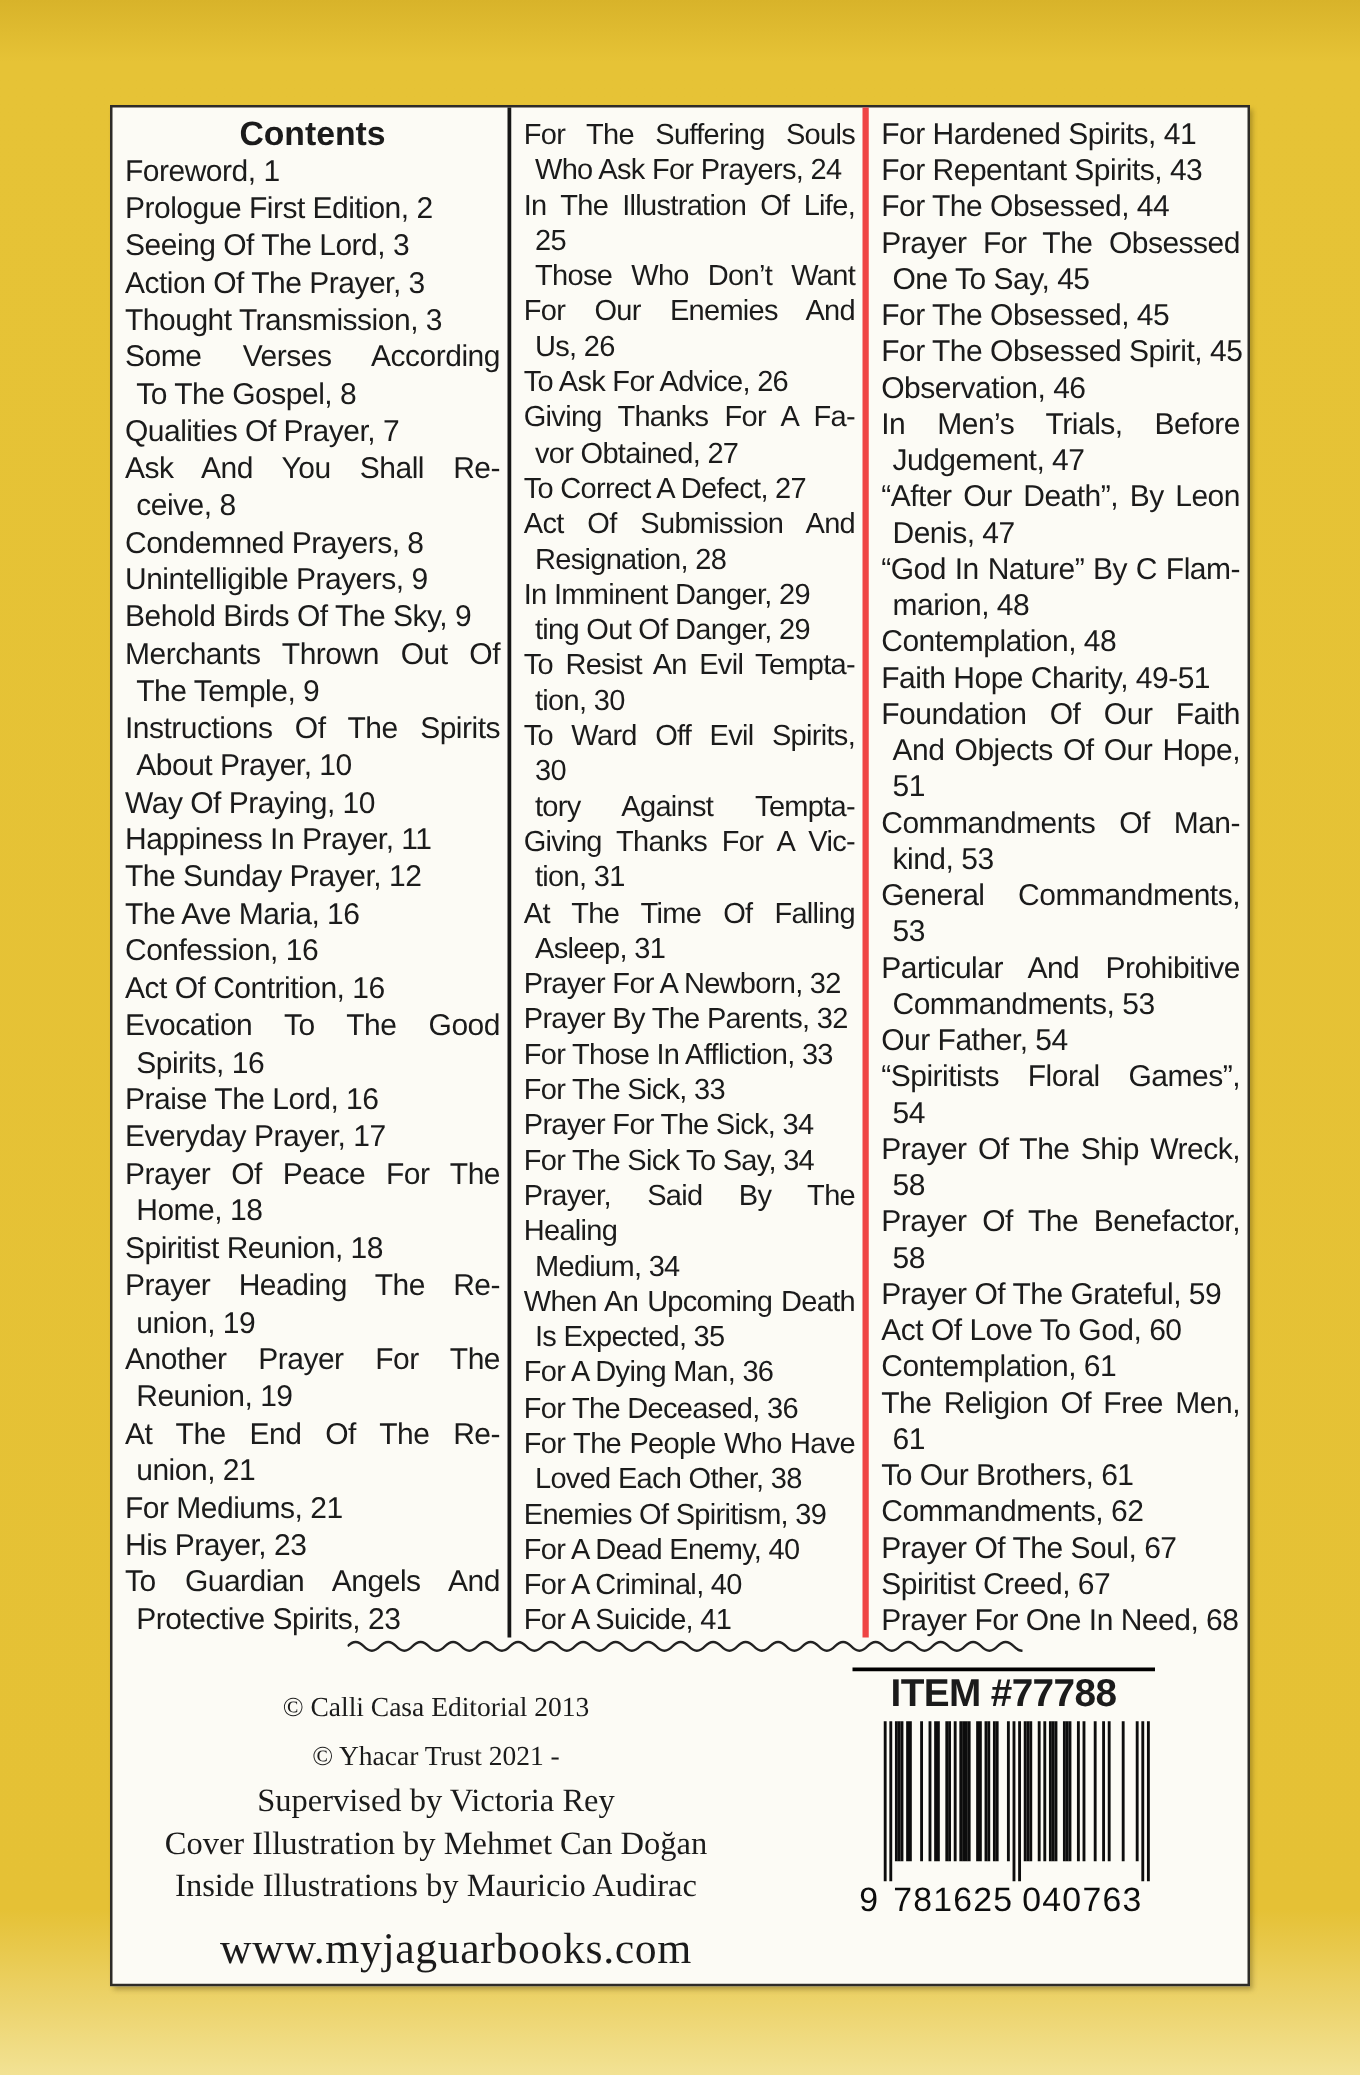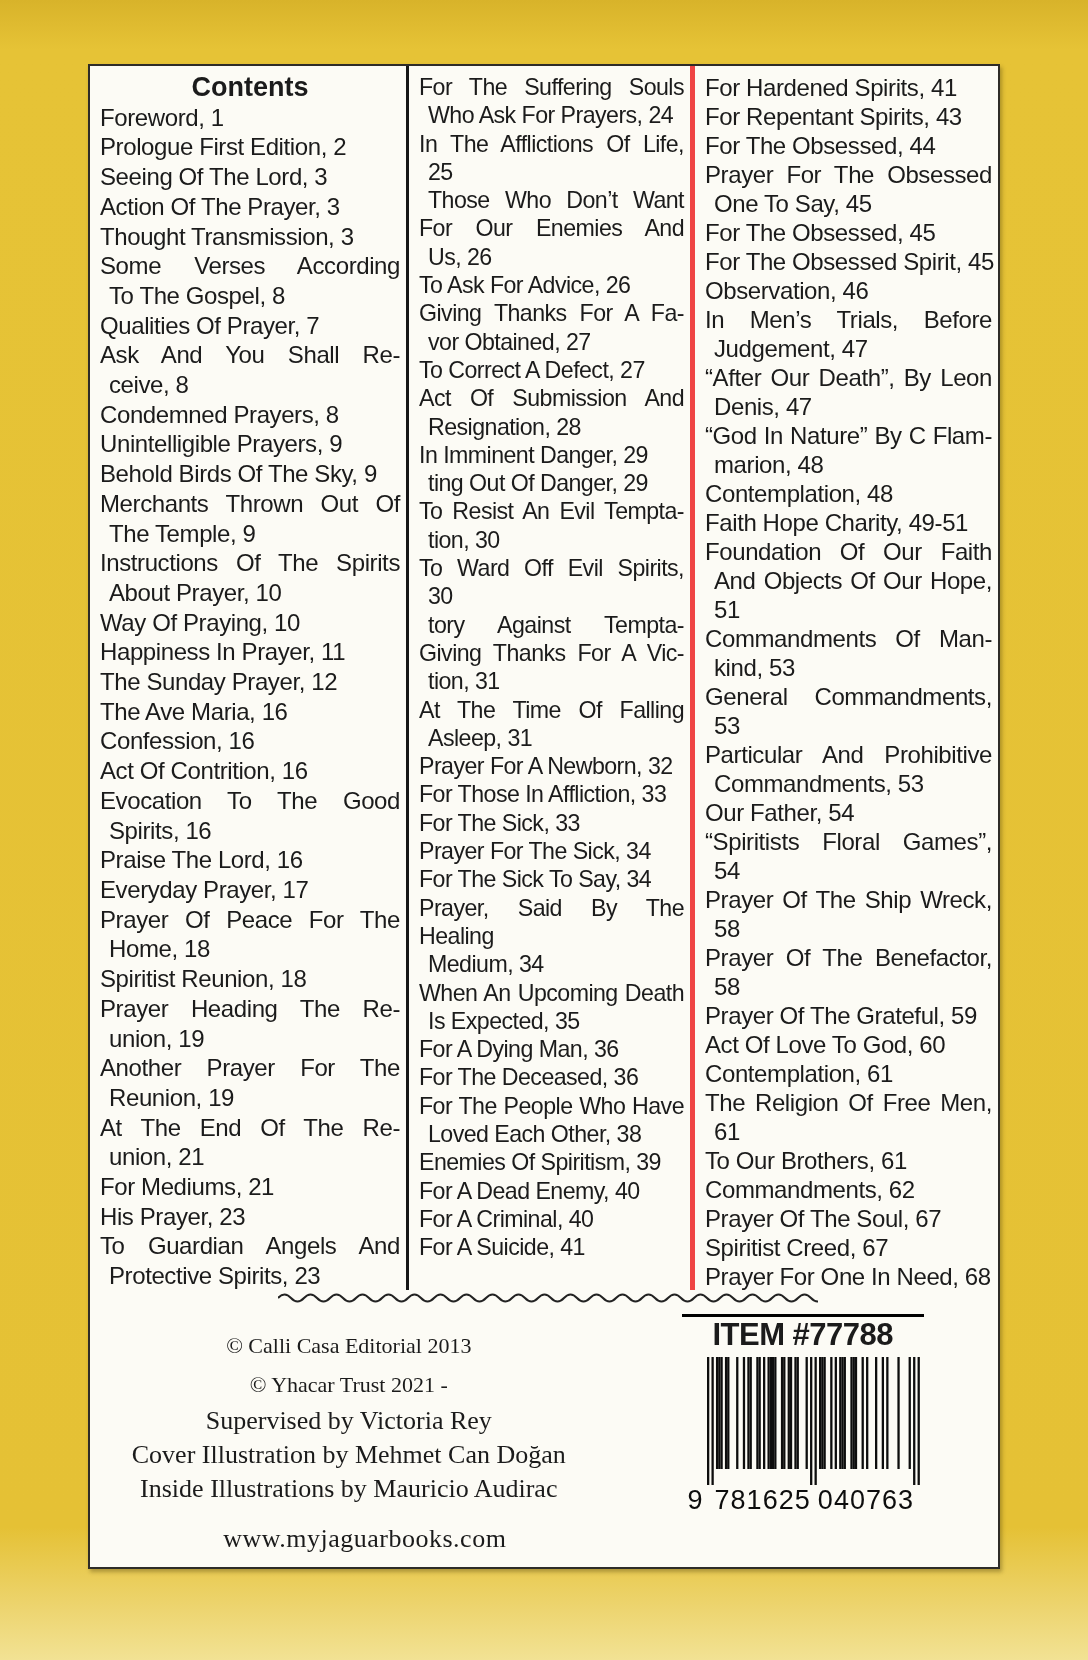--- a/index.html
+++ b/index.html
@@ -9,7 +9,7 @@
     background:linear-gradient(180deg,#d8b32a 0,#e6c336 3%,#e5c135 92%,#edd571 97%,#f2e294 100%);
   }
   .paper {
-    position:absolute; left:88px; top:64px; width:912px; height:1505px;
+    position:absolute; left:88px; top:84px; width:912px; height:1505px;
     box-sizing:border-box; background:#fcfbf5; border:2px solid #2e2c28;
     box-shadow:2px 3px 4px rgba(60,50,10,.35);
     color:#1b1b1b;

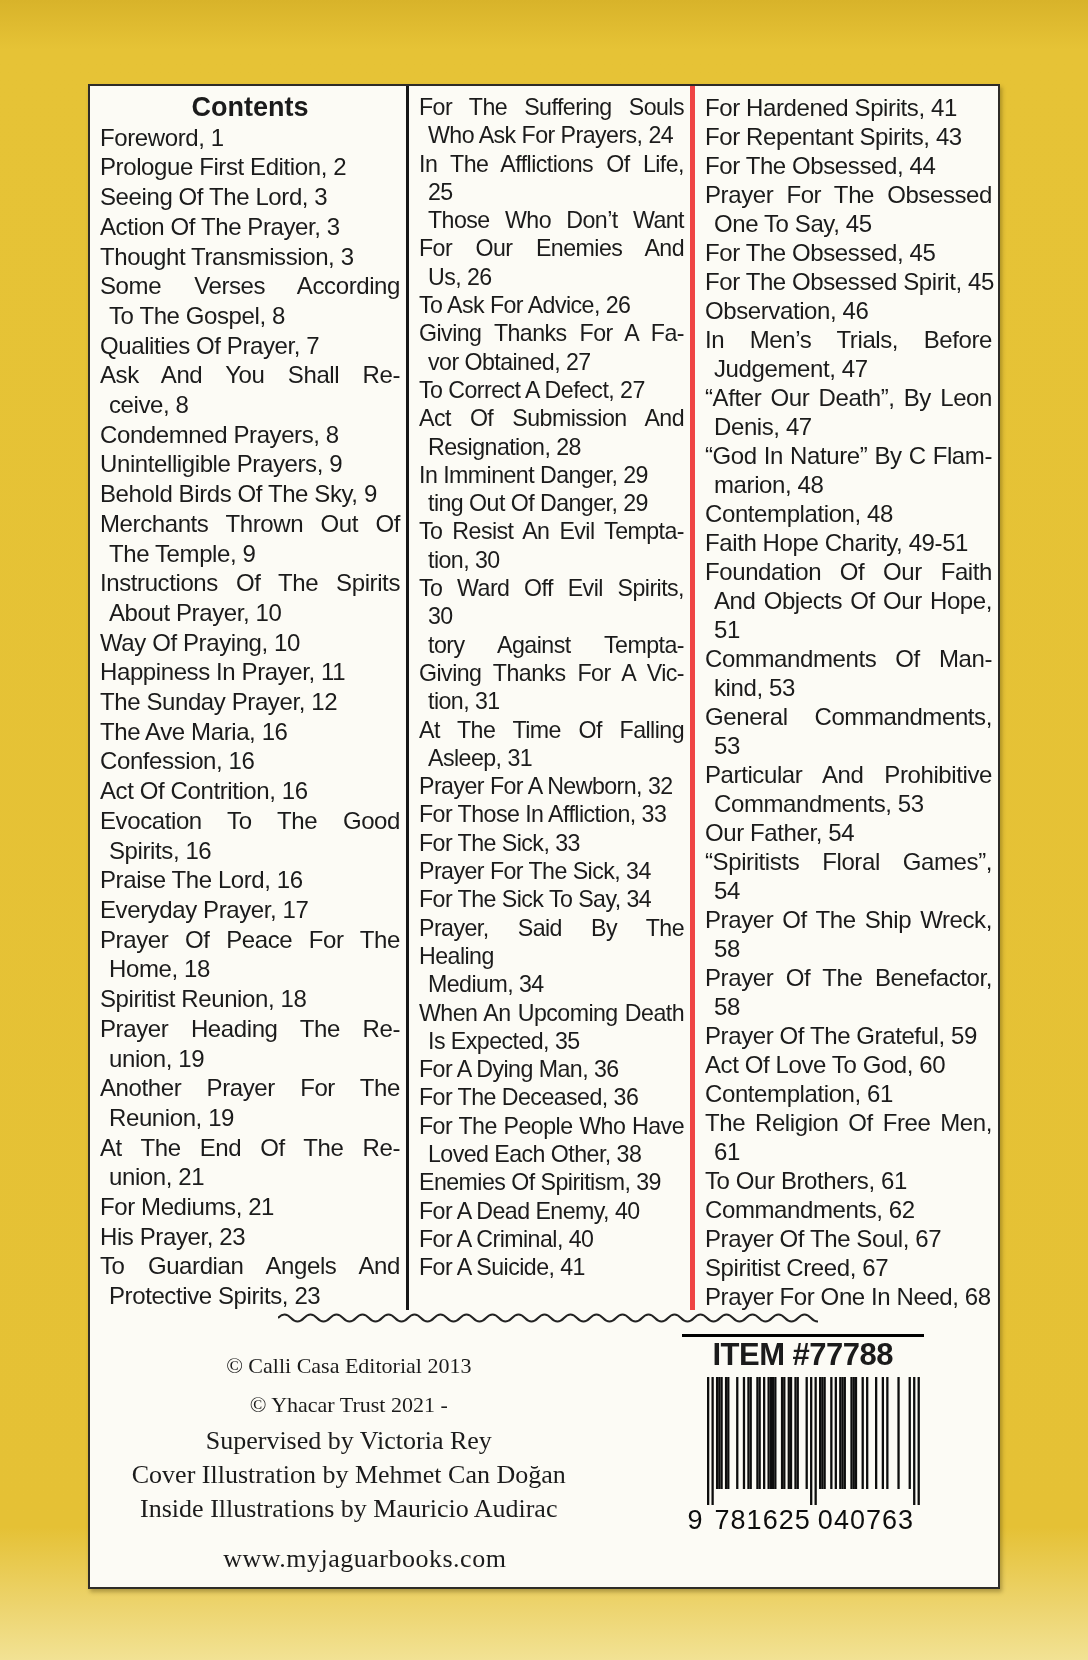--- a/index.html
+++ b/index.html
@@ -159,7 +159,7 @@
               <div class="line cont">Who Ask For Prayers, 24</div>
             </div>
             <div class="entry">
-              <div class="line j">In The Afflictions Of Life,</div>
+              <div class="line j">In The Illustration Of Life,</div>
               <div class="line cont">25</div>
             </div>
             <div class="entry">

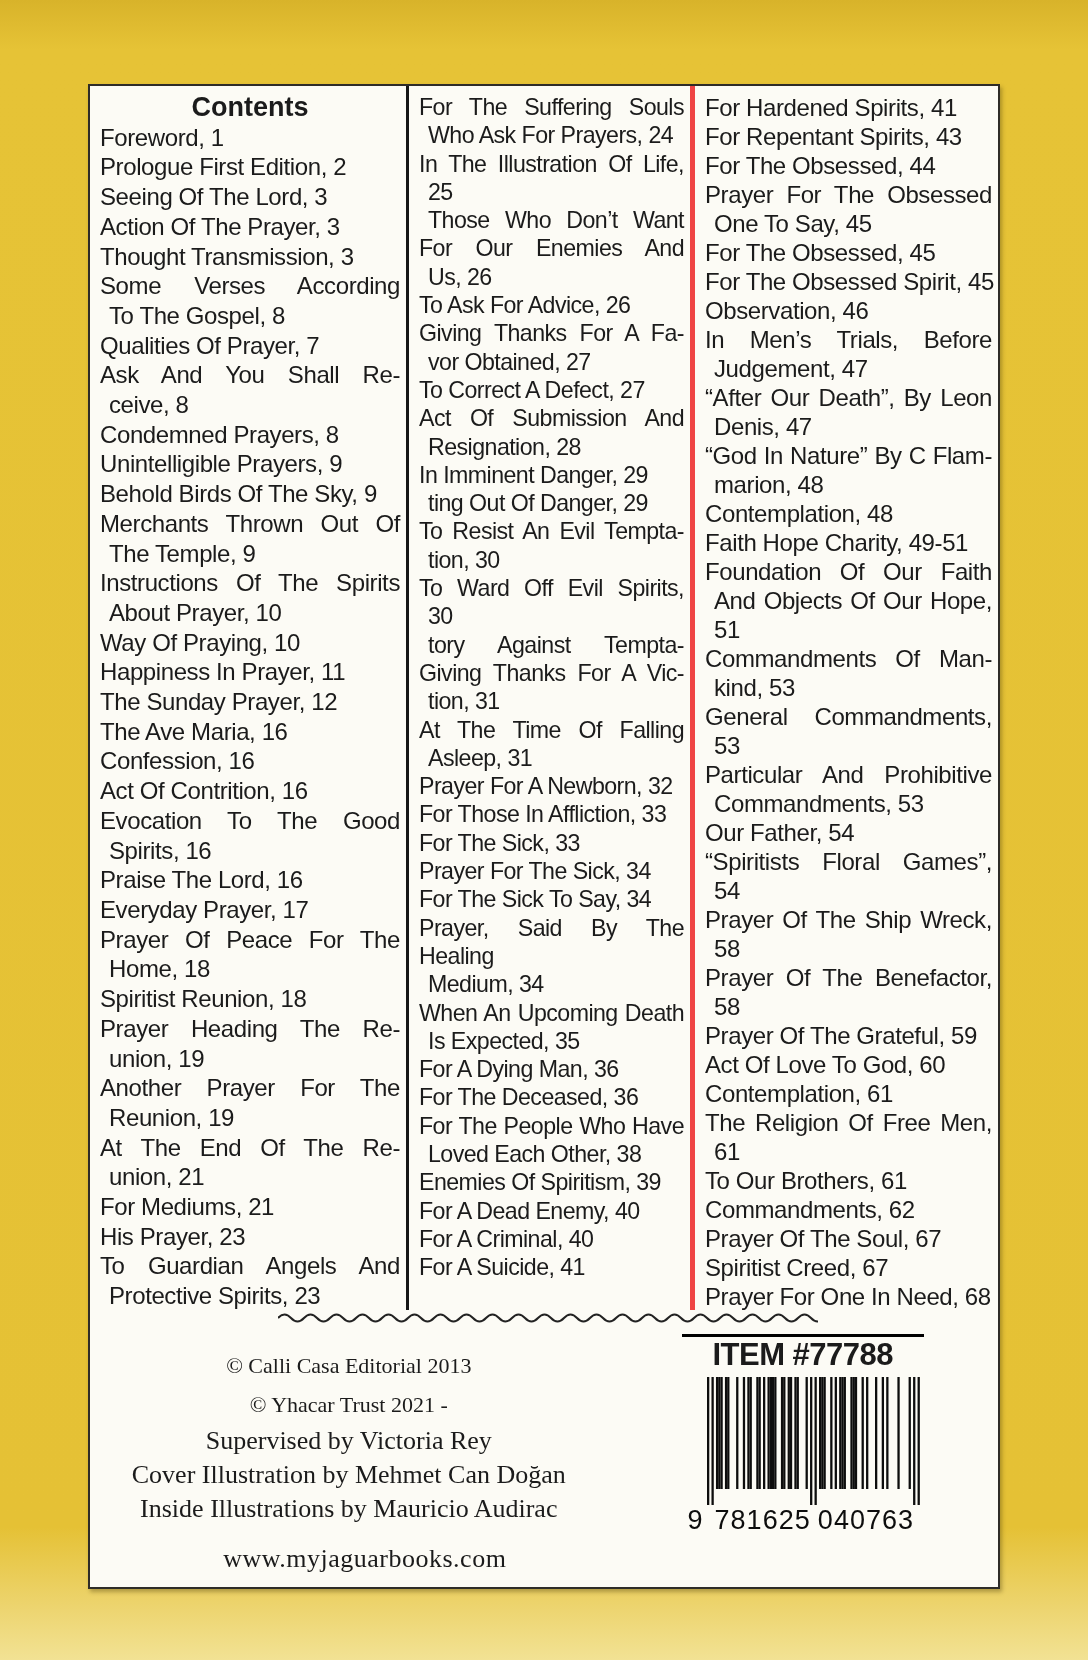--- a/index.html
+++ b/index.html
@@ -206,6 +206,9 @@
             </div>
             <div class="entry">
               <div class="line">Prayer For A Newborn, 32</div>
+            </div>
+            <div class="entry">
+              <div class="line">Prayer By The Parents, 32</div>
             </div>
             <div class="entry">
               <div class="line">For Those In Affliction, 33</div>

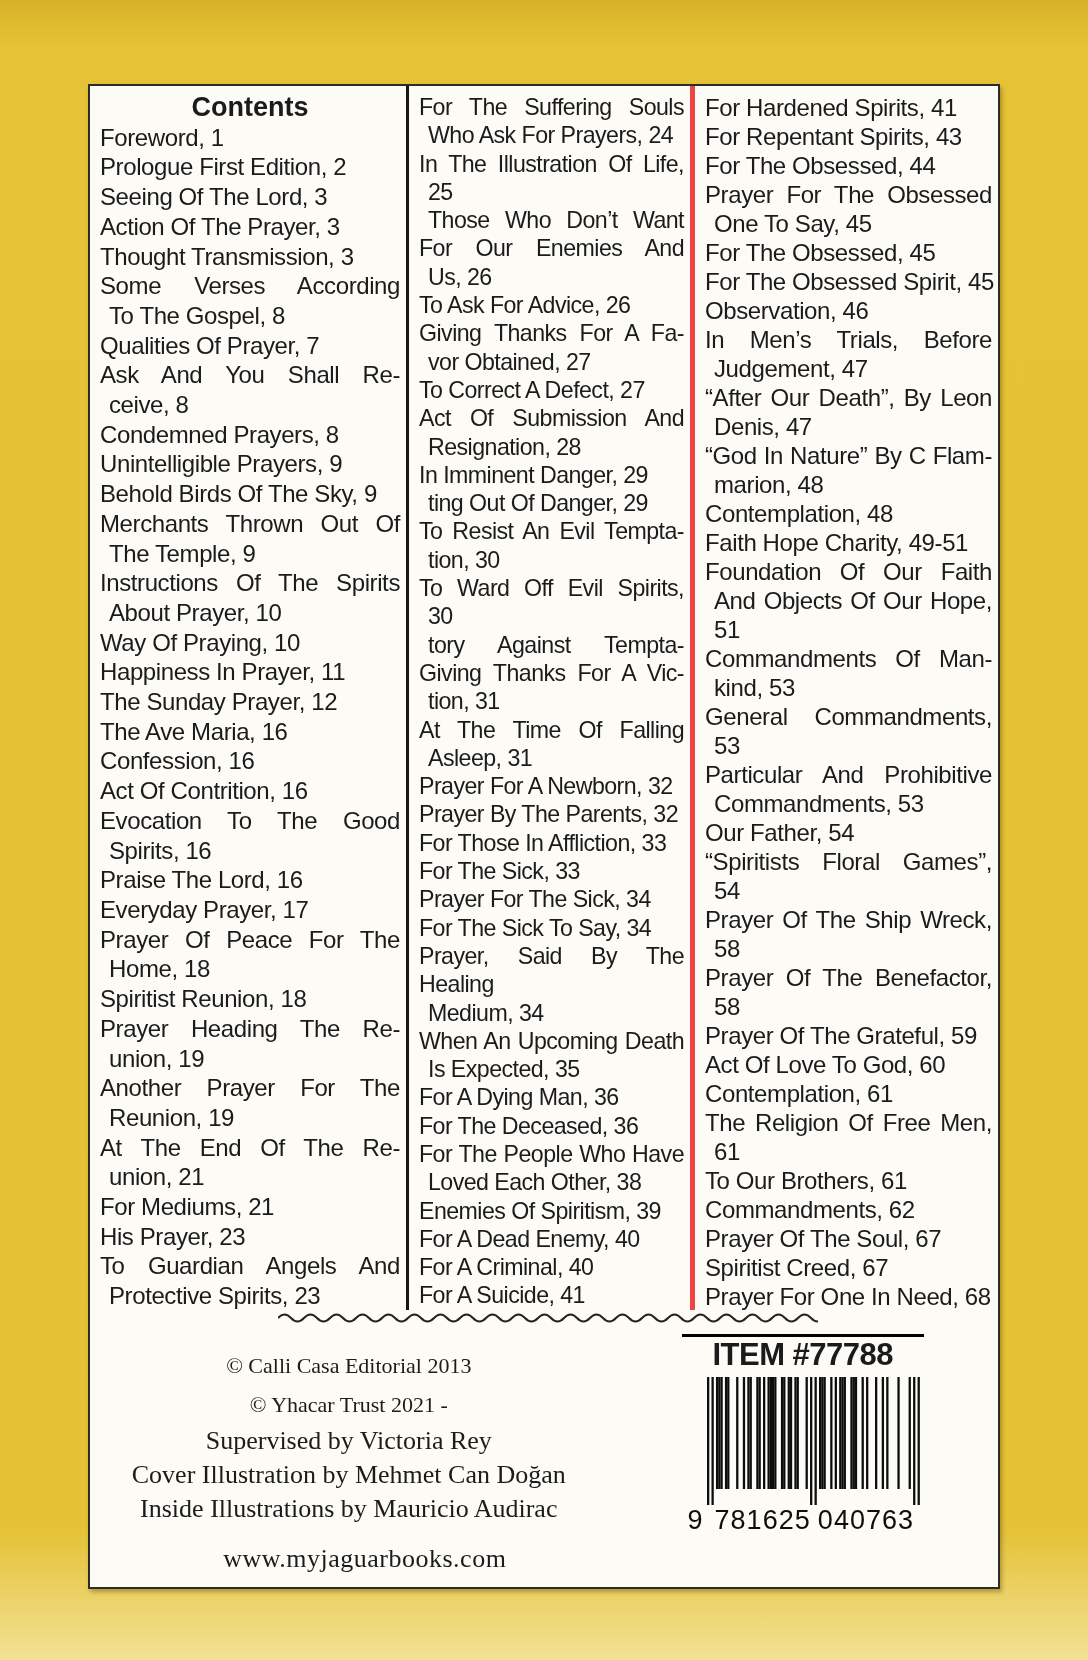--- a/index.html
+++ b/index.html
@@ -35,7 +35,7 @@
   .colophon { width:57%; text-align:center; padding-top:12px; font-family:"Liberation Serif", serif; }
   .colo-line { font-size:26px; line-height:34px; }
   .colo-line.big { font-size:22px; line-height:39px; }
-  .website { font-size:26px; line-height:46px; margin-top:10px; letter-spacing:0.5px;margin-left:32px; }
+  .website { font-size:35px; line-height:46px; margin-top:10px; letter-spacing:0.5px;margin-left:32px; }
   .barcode-wrap { flex:1; display:flex; justify-content:center; }
   .barcode-inner { width:242px; height:fit-content; border-top:3px solid #000; text-align:center; }
   .item-label { font-size:31px; font-weight:700; line-height:36px; letter-spacing:-0.5px; font-family:"Liberation Sans", sans-serif; }

